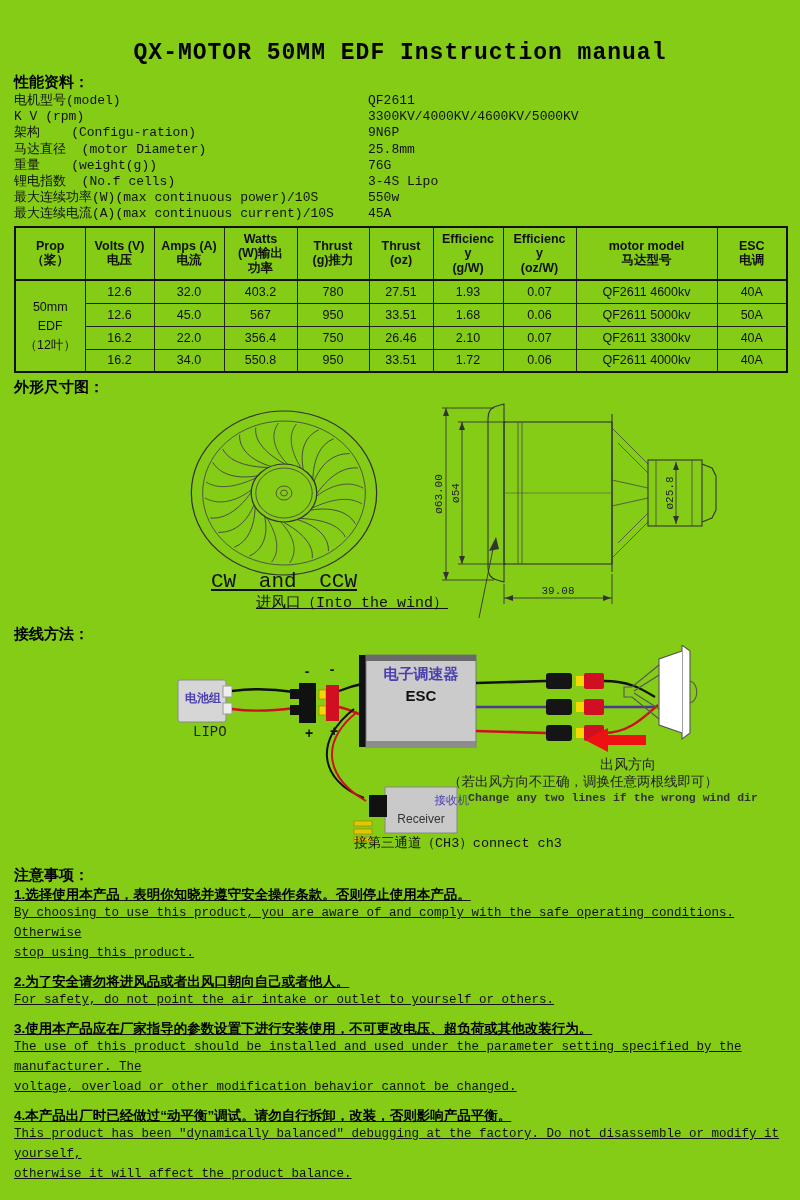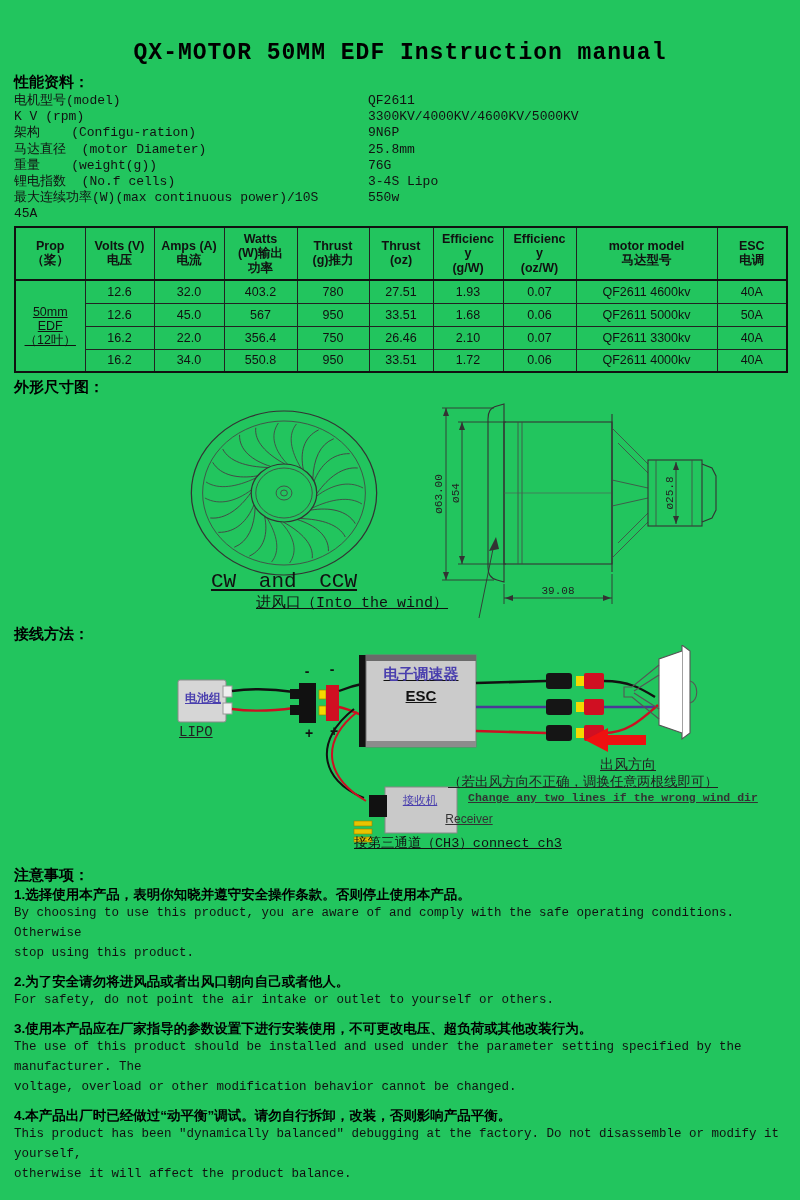--- a/index.html
+++ b/index.html
@@ -6,7 +6,7 @@
   html,body { background:#fff; }
   .page {
     position:relative; width:800px; height:1200px; margin:0 auto;
-    background:#22c55e; color:#111; overflow:hidden;
+    background:#84cc16; color:#111; overflow:hidden;
     padding:0 14px;
     font-family:"Liberation Mono","DejaVu Sans Mono",monospace;
   }

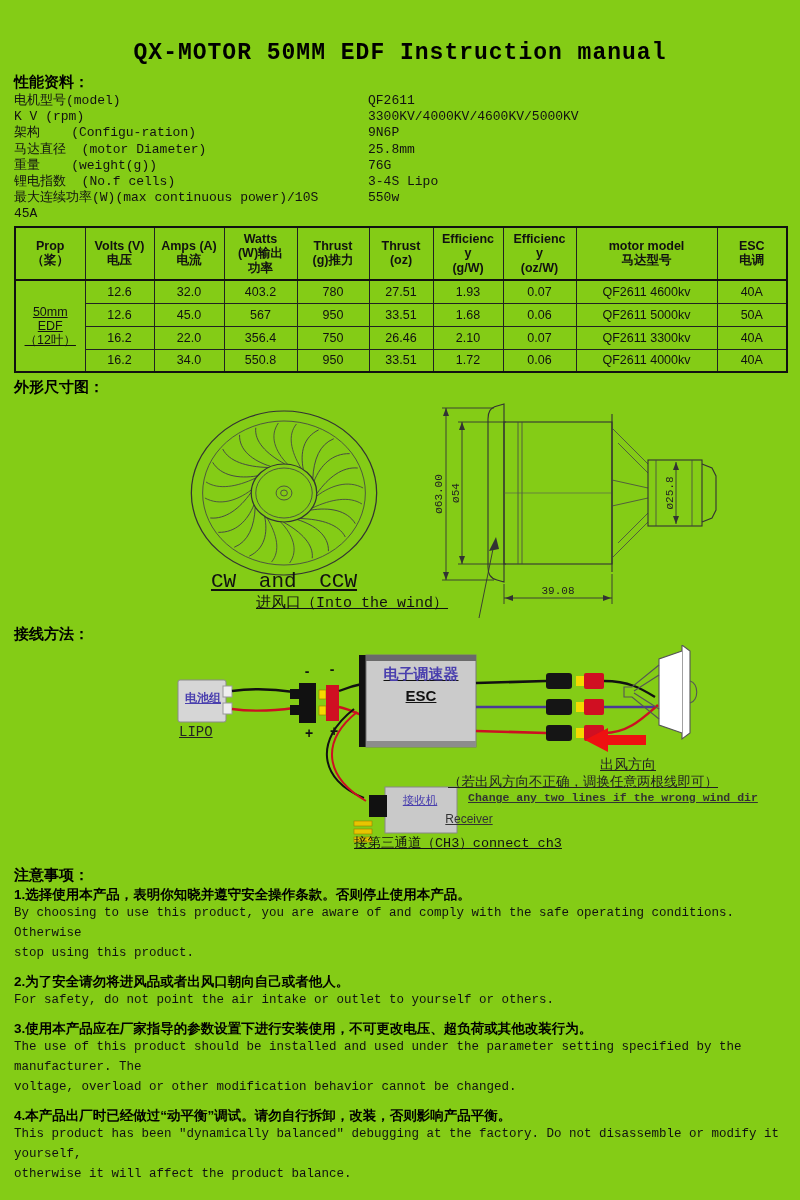--- a/index.html
+++ b/index.html
@@ -130,6 +130,7 @@
         <span class="spec-value">550w</span>
       </div>
     <div class="spec-row">
+        <span class="spec-label">最大连续电流(A)(max continuous current)/10S</span>
         <span class="spec-value">45A</span>
       </div>
   </div>

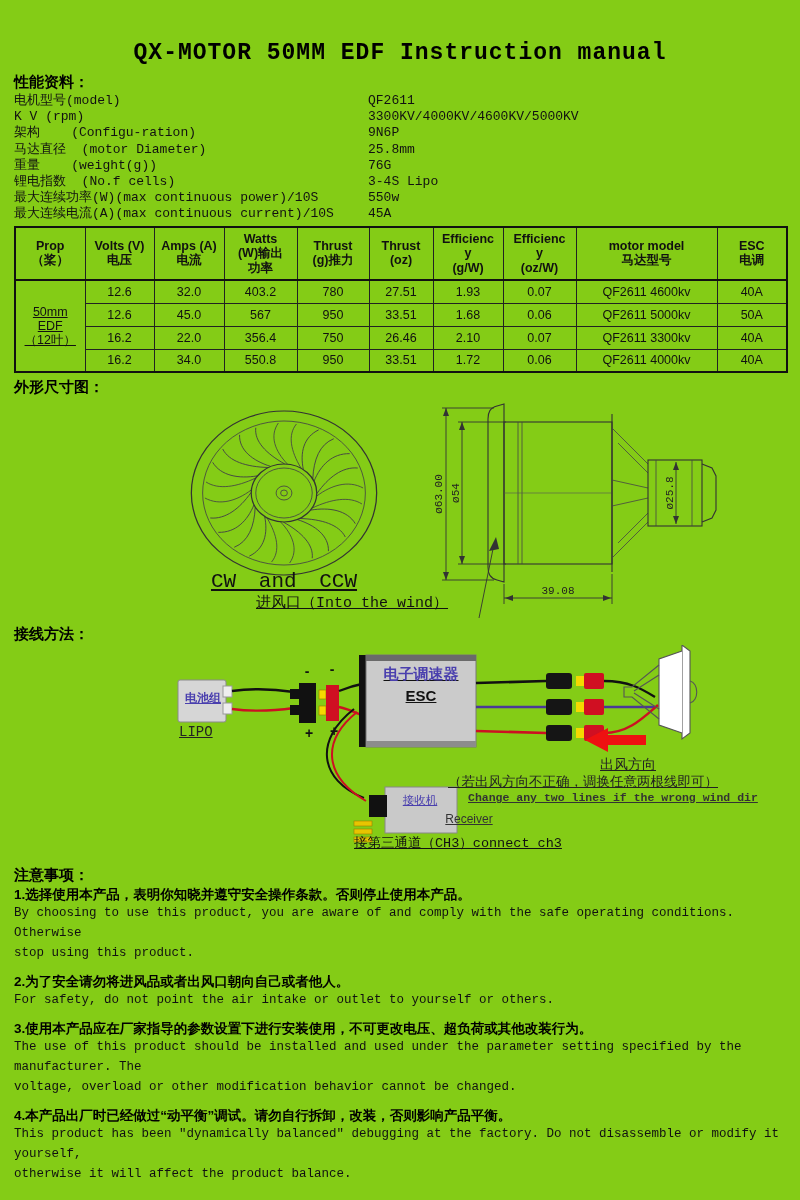--- a/index.html
+++ b/index.html
@@ -39,7 +39,7 @@
     white-space:pre-line; padding:4px 0; border-bottom:2px solid #111;
   }
   table.perf tbody td { font-size:12.5px; height:23px; }
-  td.prop-cell { white-space:pre-line; font-size:12.5px; line-height:14px;text-decoration:underline; }
+  td.prop-cell { white-space:pre-line; font-size:12.5px; line-height:19px; }
   td.esc-cell { font-family:"Liberation Mono","DejaVu Sans Mono",monospace; font-size:13px; }
 
   

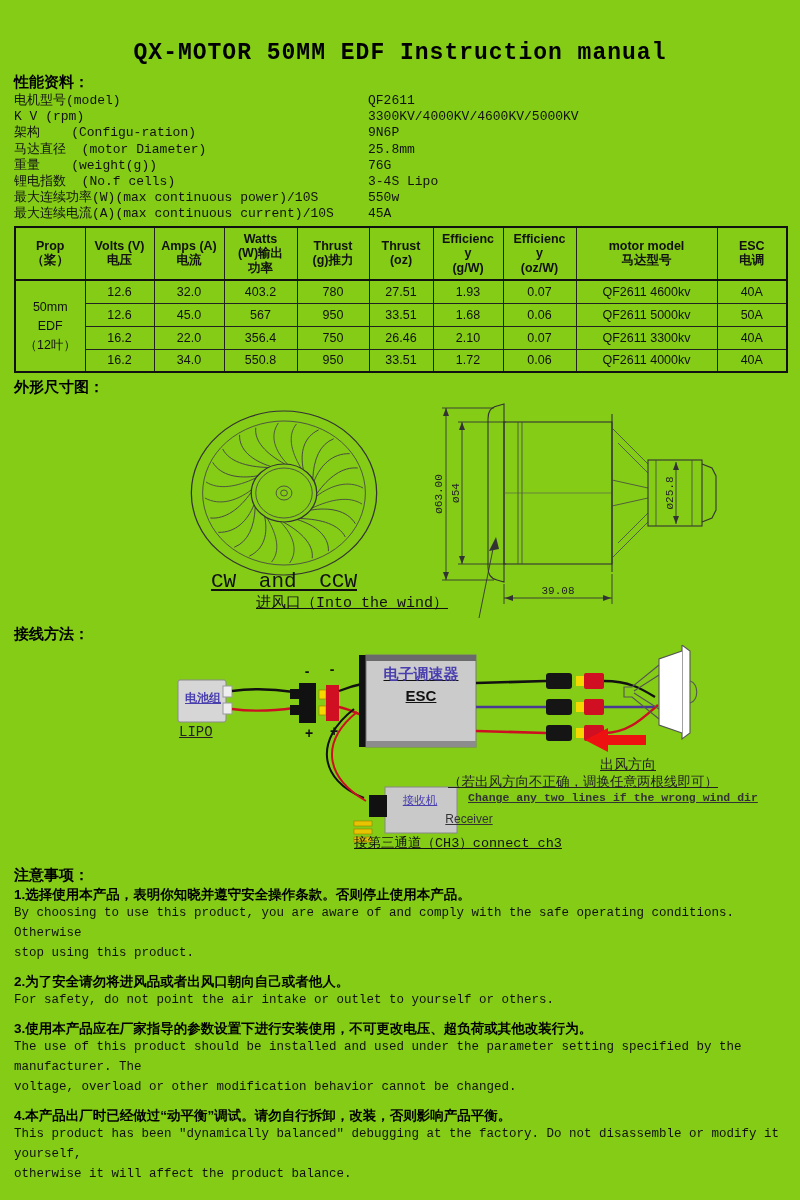--- a/index.html
+++ b/index.html
@@ -66,7 +66,7 @@
   
   .wiring { position:relative; height:214px; }
   .wiring svg { position:absolute; left:0; top:0; }
-  .ov { position:absolute; color:#111;text-decoration:underline; }
+  .ov { position:absolute; color:#111; }
   .battery-label { left:167px; top:46px; width:44px; text-align:center;
     font:700 12px/14px "Liberation Sans","DejaVu Sans",sans-serif; color:#4a3fae; }
   .lipo-label { left:165px; top:79px; font:400 14px/16px "Liberation Mono","DejaVu Sans Mono",monospace; color:#222;text-align:right; }

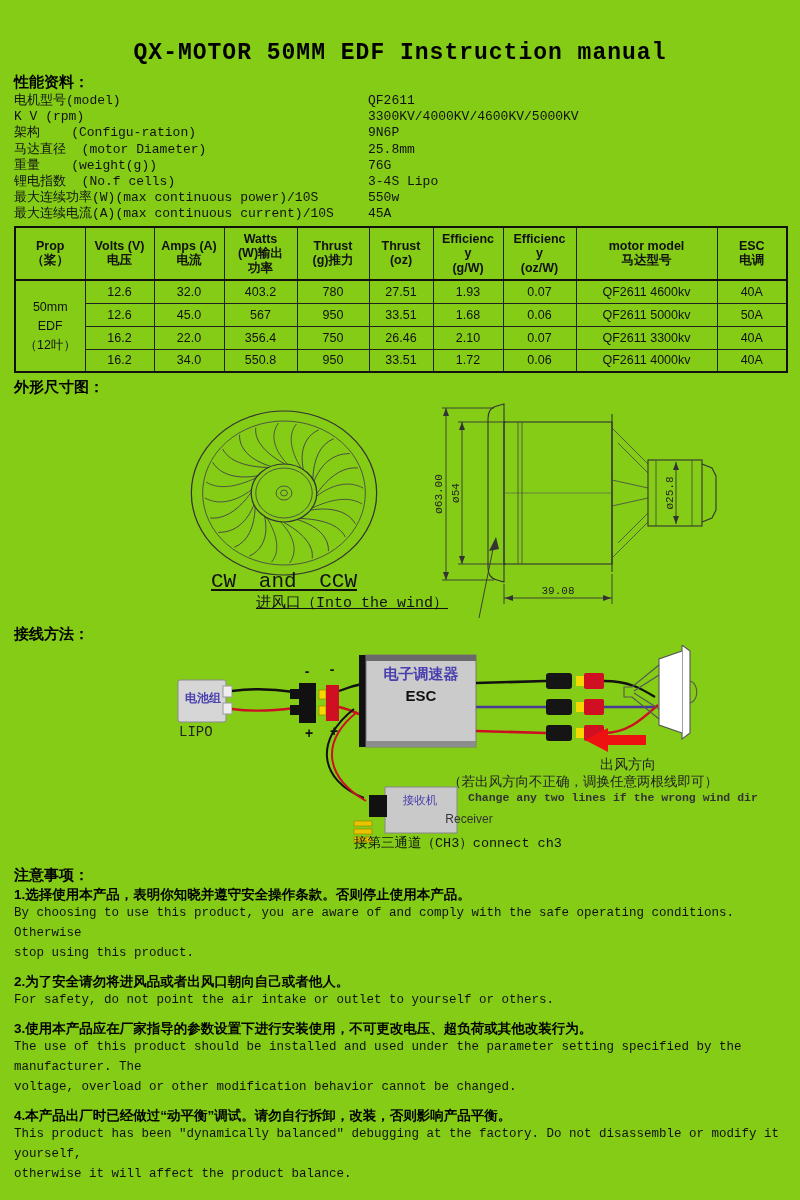--- a/index.html
+++ b/index.html
@@ -69,7 +69,7 @@
   .ov { position:absolute; color:#111; }
   .battery-label { left:167px; top:46px; width:44px; text-align:center;
     font:700 12px/14px "Liberation Sans","DejaVu Sans",sans-serif; color:#4a3fae; }
-  .lipo-label { left:165px; top:79px; font:400 14px/16px "Liberation Mono","DejaVu Sans Mono",monospace; color:#222;text-align:right; }
+  .lipo-label { left:179px; top:79px; font:400 14px/16px "Liberation Mono","DejaVu Sans Mono",monospace; color:#222;text-align:right; }
   .esc-labels { left:352px; top:19px; width:110px; text-align:center; }
   .esc-cn { font:700 15px/19px "Liberation Sans","DejaVu Sans",sans-serif; color:#4a3fae; }
   .esc-en { font:700 15px/19px "Liberation Sans","DejaVu Sans",sans-serif; color:#111; margin-top:3px; }

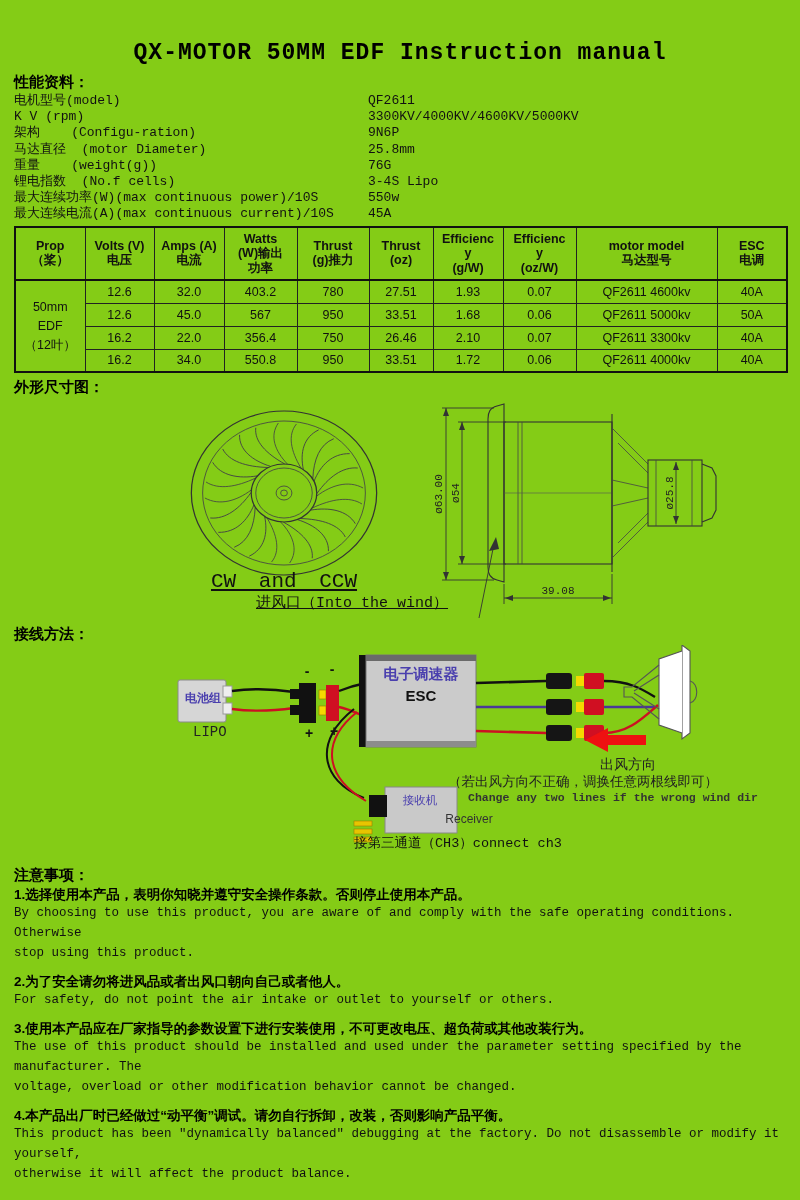--- a/index.html
+++ b/index.html
@@ -76,7 +76,7 @@
   .airflow-label { left:586px; top:111px; font:400 14px/17px "Liberation Sans","DejaVu Sans",sans-serif; color:#222; }
   .wiring-note-cn { left:434px; top:129px; font:400 13.5px/16px "Liberation Sans","DejaVu Sans",sans-serif; color:#222; }
   .wiring-note-en { left:454px; top:146px; font:700 11.5px/14px "Liberation Mono","DejaVu Sans Mono",monospace; color:#333; }
-  .receiver-cn { left:380px; top:149px; width:52px; text-align:center;
+  .receiver-cn { left:403px; top:149px; width:52px; text-align:right;
     font:400 11.5px/13px "Liberation Sans","DejaVu Sans",sans-serif; color:#4a3fae; }
   .receiver-en { left:376px; top:167px; width:62px; text-align:center;
     font:400 12px/14px "Liberation Sans","DejaVu Sans",sans-serif; color:#333;margin-left:48px; }

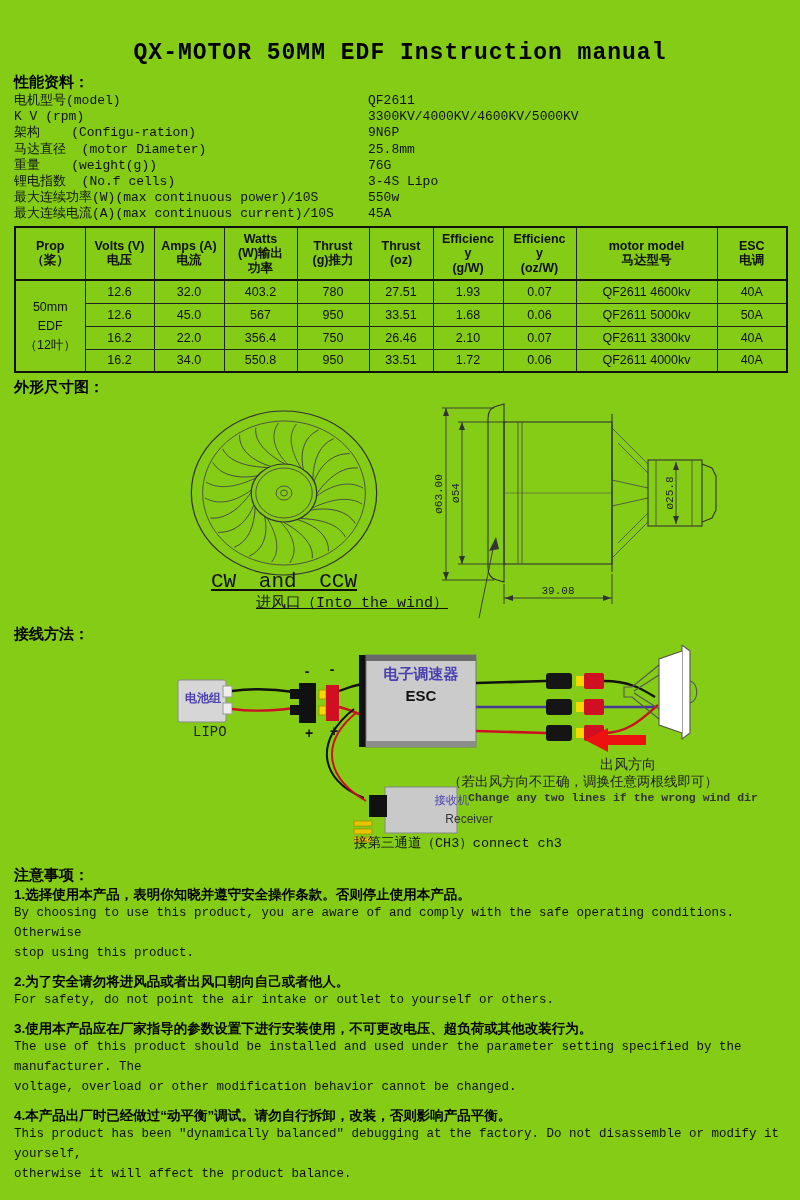--- a/index.html
+++ b/index.html
@@ -79,7 +79,7 @@
   .receiver-cn { left:403px; top:149px; width:52px; text-align:right;
     font:400 11.5px/13px "Liberation Sans","DejaVu Sans",sans-serif; color:#4a3fae; }
   .receiver-en { left:376px; top:167px; width:62px; text-align:center;
-    font:400 12px/14px "Liberation Sans","DejaVu Sans",sans-serif; color:#333;margin-left:48px; }
+    font:400 12px/14px "Liberation Sans","DejaVu Sans",sans-serif; color:#333; }
   .channel-note { left:340px; top:191px; font:400 13.5px/16px "Liberation Mono","DejaVu Sans Mono",monospace; color:#111; }
   .pm-text { font:700 14px "Liberation Sans","DejaVu Sans",sans-serif; fill:#111; }
 

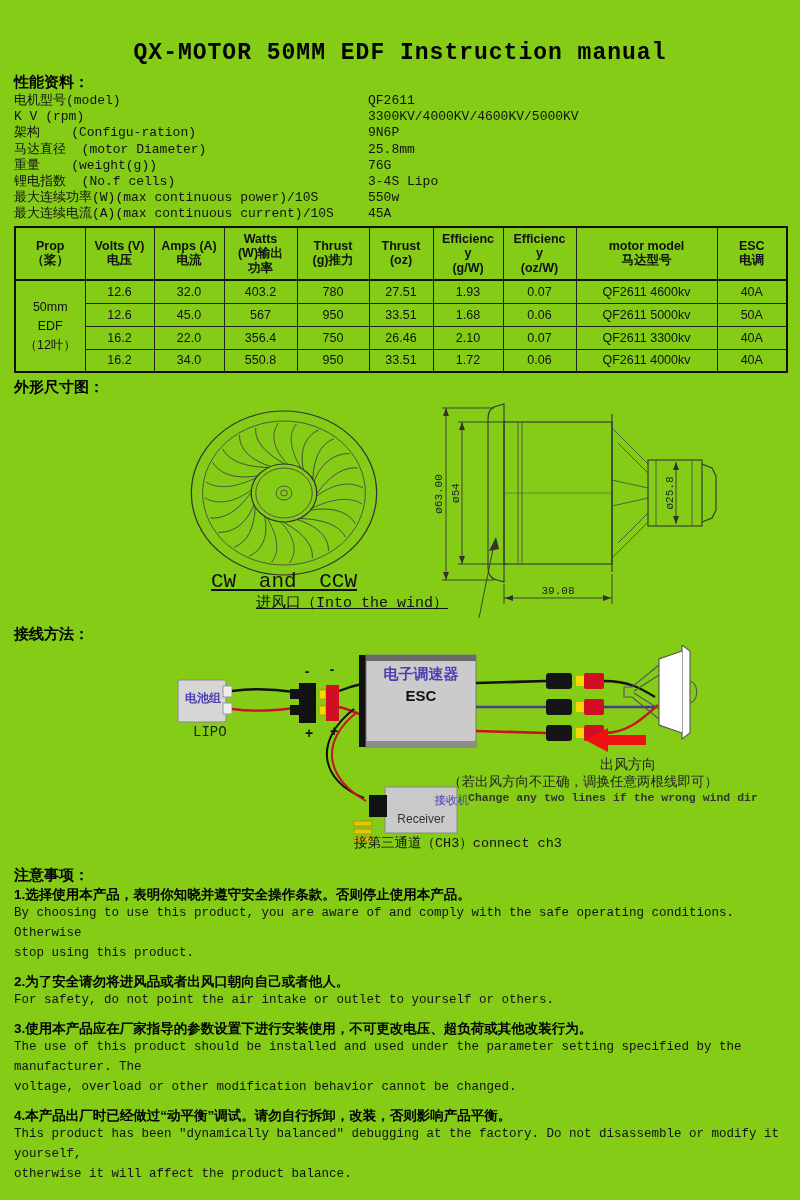--- a/index.html
+++ b/index.html
@@ -85,7 +85,7 @@
 
   
   .notes { margin-top:6px; }
-  .note { margin-bottom:10px; }
+  .note { margin-bottom:10px;text-decoration:underline; }
   .note-cn { font:700 13.5px/17px "Liberation Sans","DejaVu Sans",sans-serif; color:#000; }
   .note-en {
     font:400 12.5px/20px "Liberation Mono","DejaVu Sans Mono",monospace;

